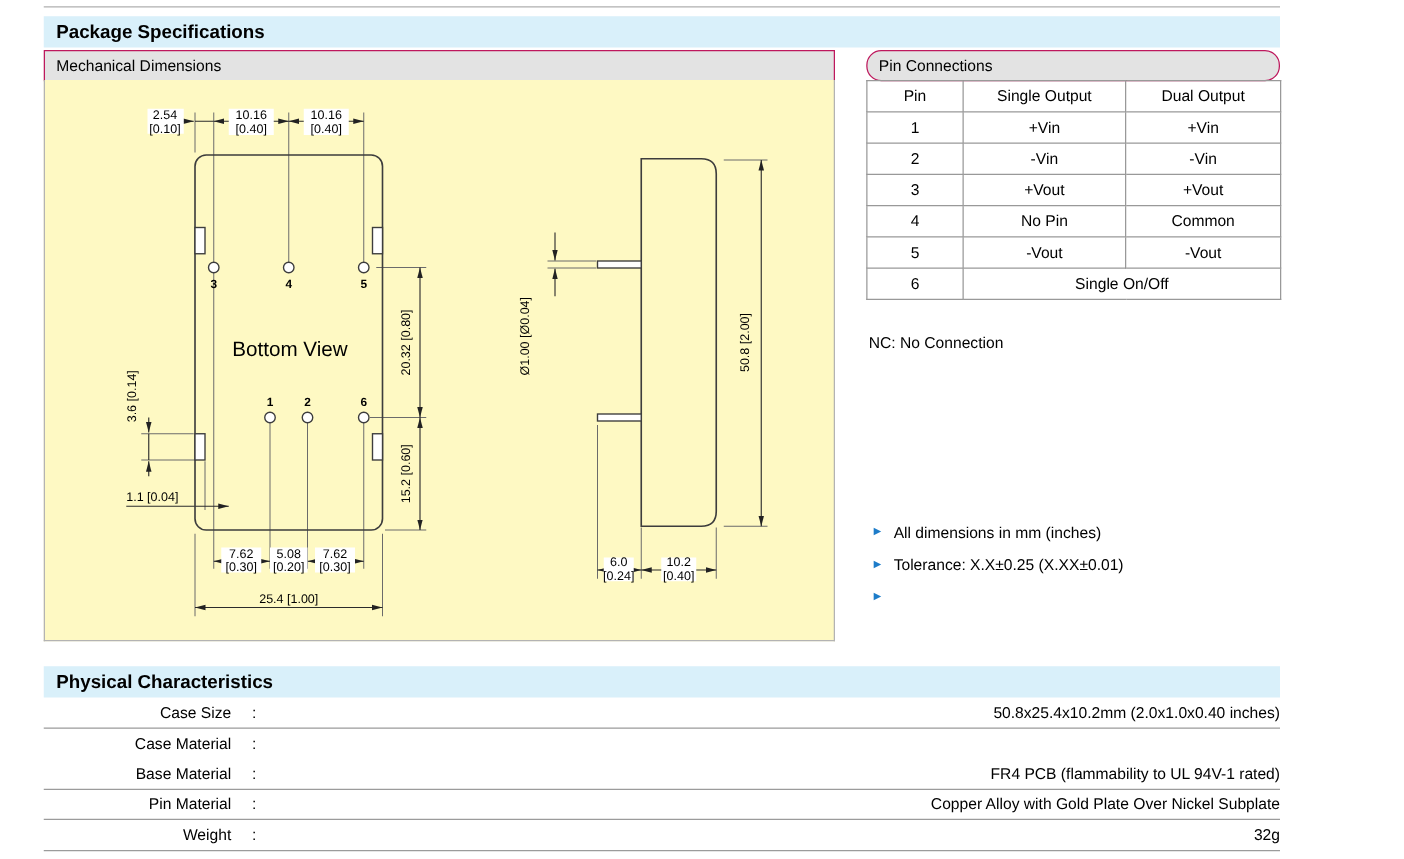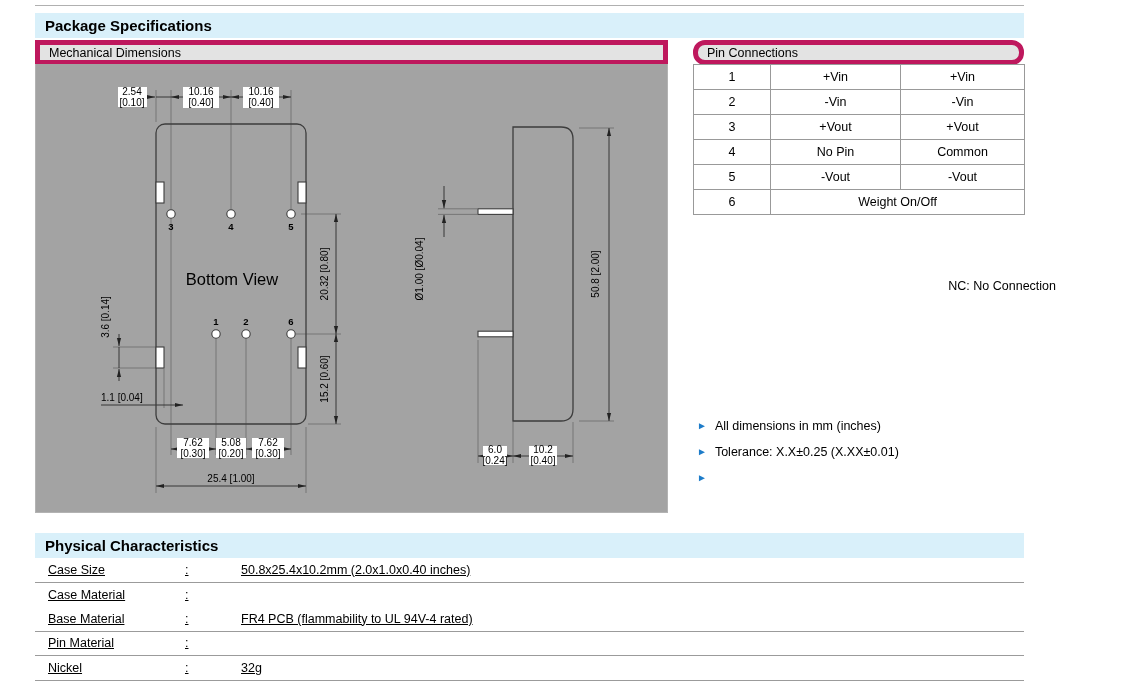--- a/index.html
+++ b/index.html
@@ -8,7 +8,7 @@
     width:1123px; height:687px; position:relative; overflow:hidden;
     font-family:"Liberation Sans", sans-serif; color:#000;
   }
-  .abs { position:absolute; }
+  .abs { position:absolute;text-align:right; }
   .top-rule { left:35px; top:5px; width:989px; height:1px; background:#b0b0b0; }
 
   .section-title {

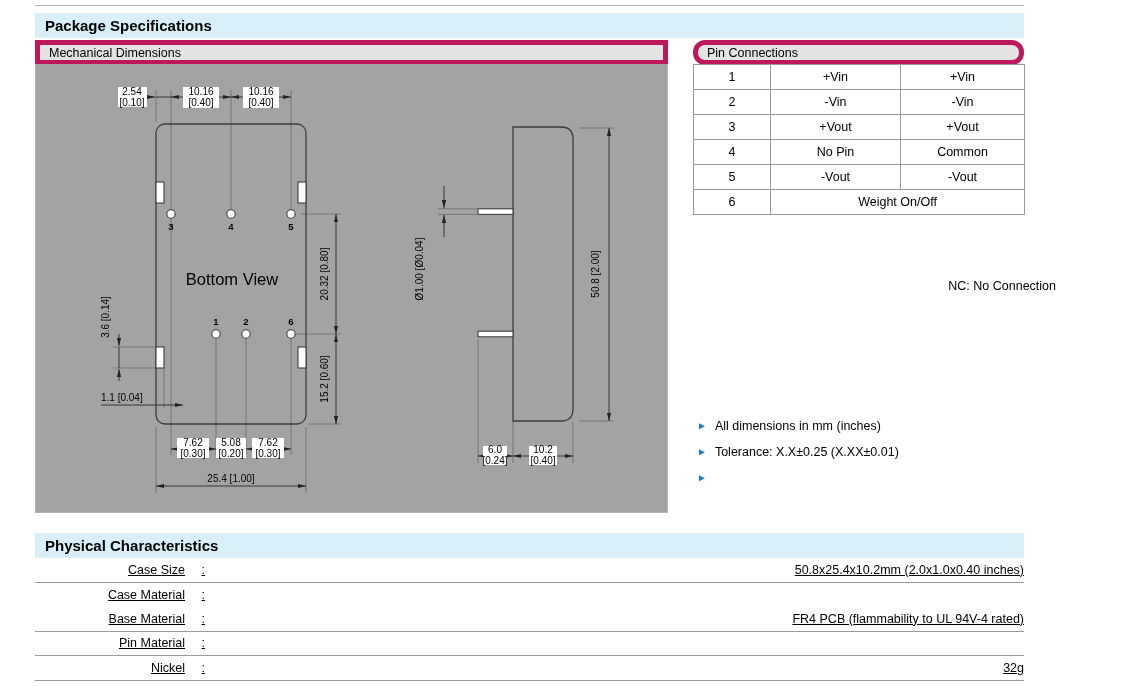--- a/index.html
+++ b/index.html
@@ -19,7 +19,7 @@
   #phys-title { left:35px; top:533px; width:989px; height:25px; }
 
   .panel-bar {
-    background:#e3e3e3; border:5px solid #be185d; font-size:12.5px;
+    background:#e3e3e3; border:1px solid #be185d; font-size:12.5px;
     display:flex; align-items:center; padding-left:9px;
   }
   #mech-bar { left:35px; top:40px; width:633px; height:25px; }

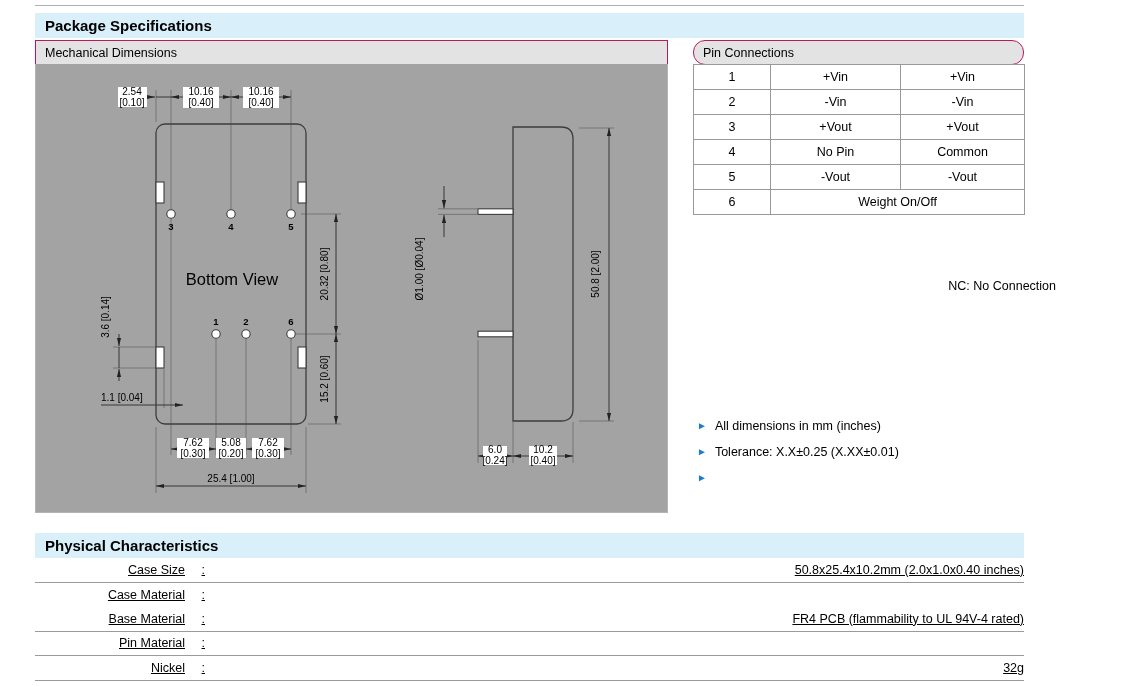--- a/index.html
+++ b/index.html
@@ -212,6 +212,11 @@
     </colgroup>
   <tbody>
     <tr>
+      <td>Pin</td>
+      <td>Single Output</td>
+      <td>Dual Output</td>
+    </tr>
+    <tr>
       <td>1</td>
       <td>+Vin</td>
       <td>+Vin</td>

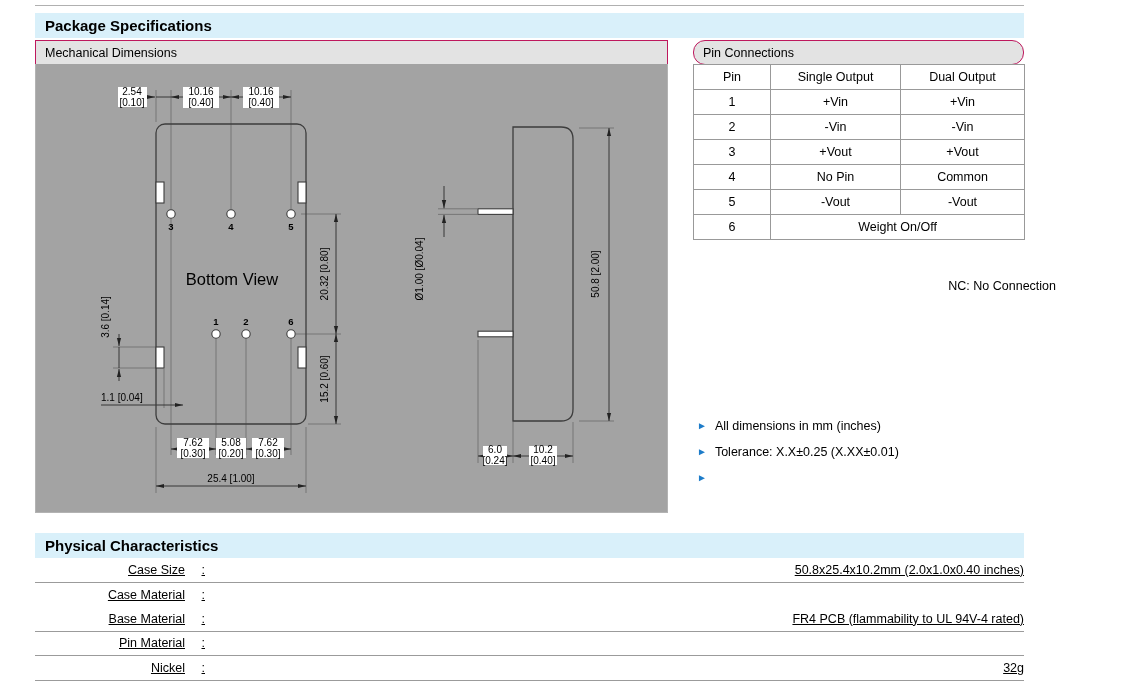--- a/index.html
+++ b/index.html
@@ -27,7 +27,7 @@
 
   #drawing-area {
     left:35px; top:64px; width:633px; height:449px;
-    border:1px solid #b3b3b3; border-top:none; background:#a3a3a3;
+    border:1px solid #b3b3b3; border-top:none; background:#fef9c3;
   }
   svg { display:block; }
   svg text { font-family:"Liberation Sans", sans-serif; fill:#000; }

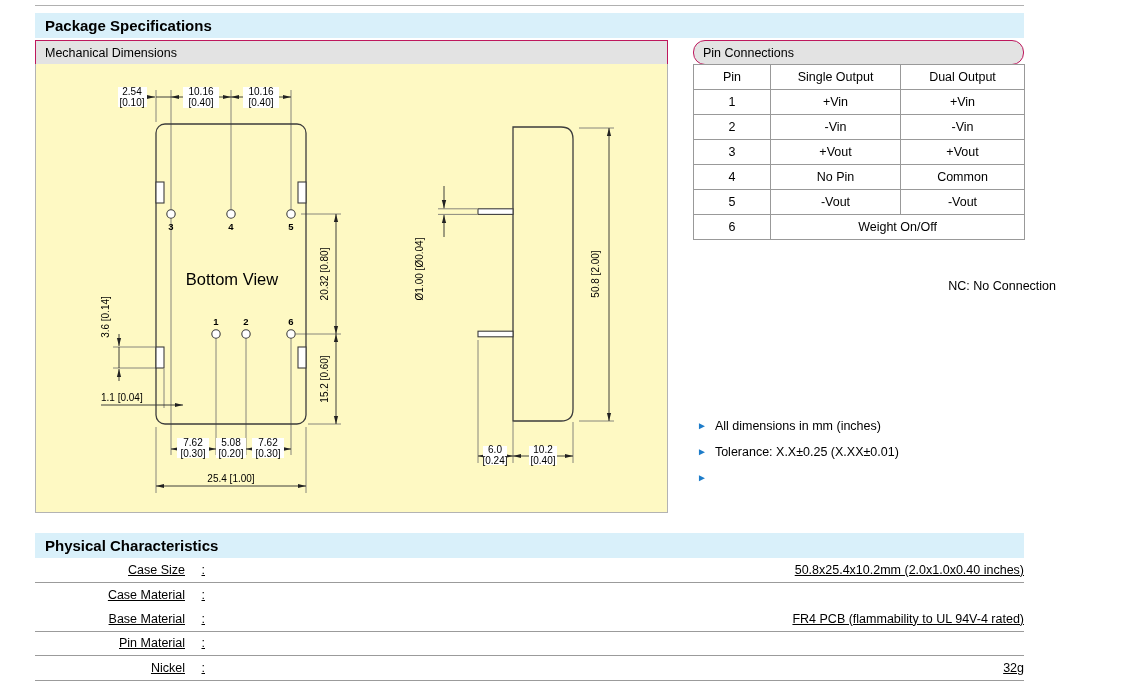--- a/index.html
+++ b/index.html
@@ -243,7 +243,7 @@
     </tr>
     <tr>
       <td>6</td>
-      <td colspan="2">Weight On/Off</td>
+      <td colspan="2">Single On/Off</td>
     </tr>
   </tbody>
 </table>

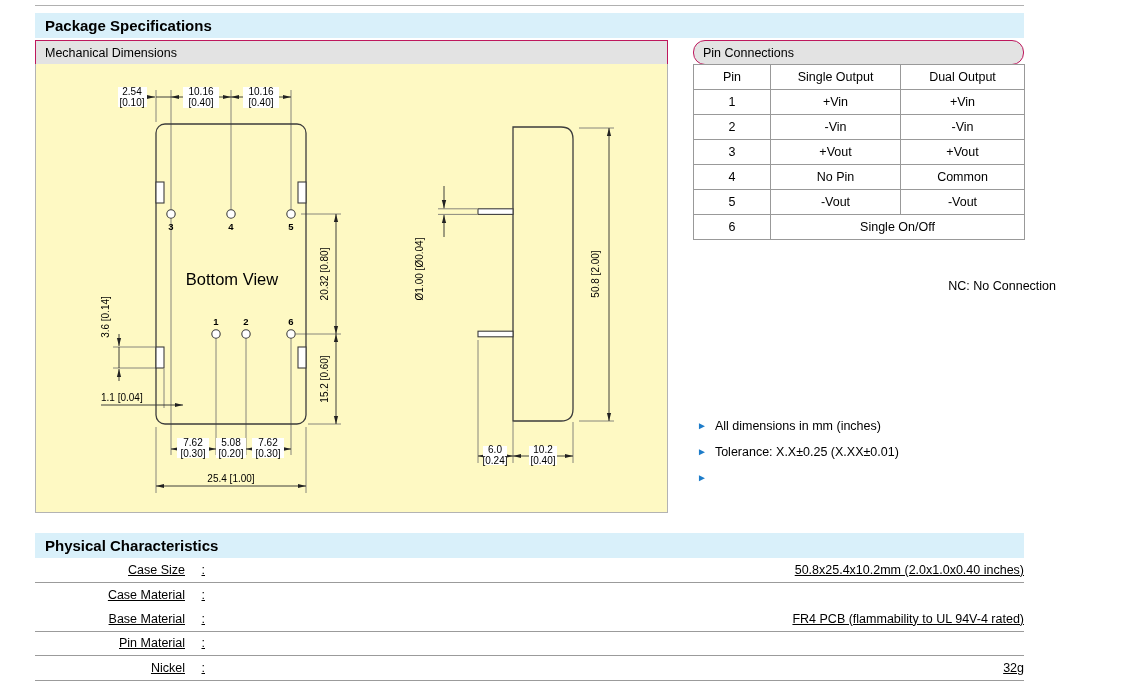--- a/index.html
+++ b/index.html
@@ -45,7 +45,7 @@
     border-collapse:collapse; table-layout:fixed; font-size:12.5px; }
   #pin-table td { border:1px solid #999; text-align:center; height:25px; padding:0; font-weight:normal; }
 
-  #nc-note { left:725px; top:267px; width:331px; text-align:right; font-size:12.5px;margin-top:12px; }
+  #nc-note { left:695px; top:267px; width:331px; text-align:left; font-size:12.5px; }
 
   #notes { left:697px; top:413px; font-size:12.5px; }
   .note-li { display:flex; align-items:center; height:26px; }

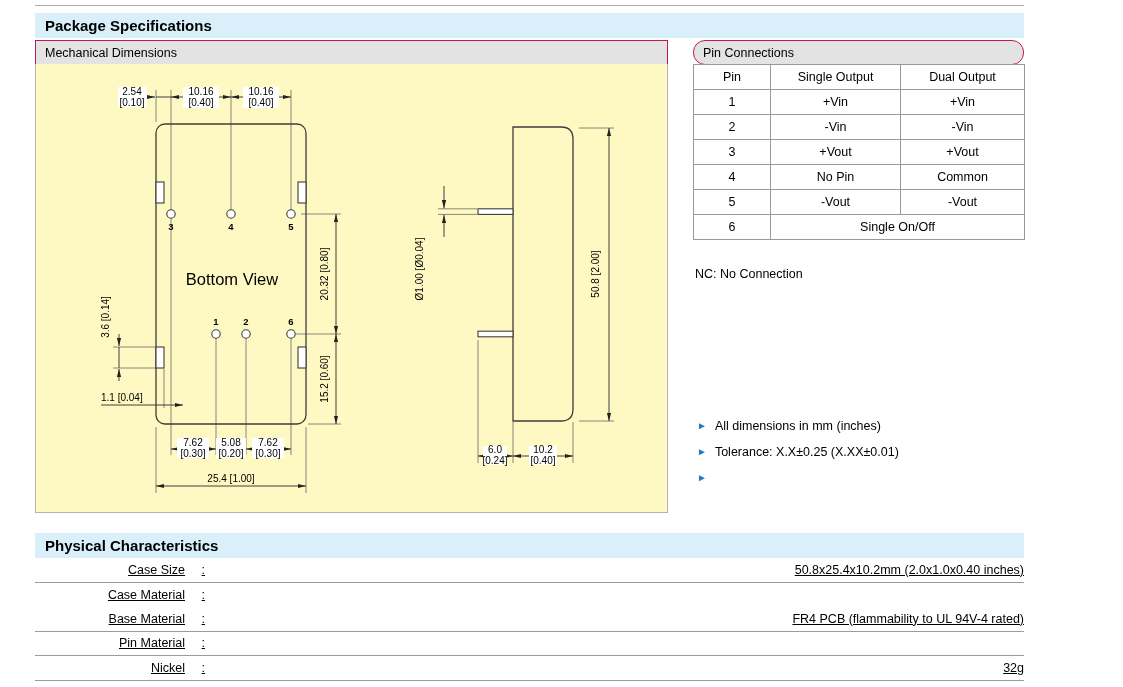--- a/index.html
+++ b/index.html
@@ -52,7 +52,7 @@
   .bullet { color:#1d7cc9; font-size:10px; margin-right:8px; line-height:1; }
   .note-li.cont { padding-left:85px; }
 
-  #phys-rows { left:35px; top:558px; width:989px; font-size:12.5px;text-decoration:underline; }
+  #phys-rows { left:35px; top:558px; width:989px; font-size:12.5px; }
   .pc-row { display:flex; align-items:center; height:24.5px; }
   .pc-row.rule { border-bottom:1px solid #9b9b9b; }
   .pc-lbl { width:150px; padding-left:13px; }

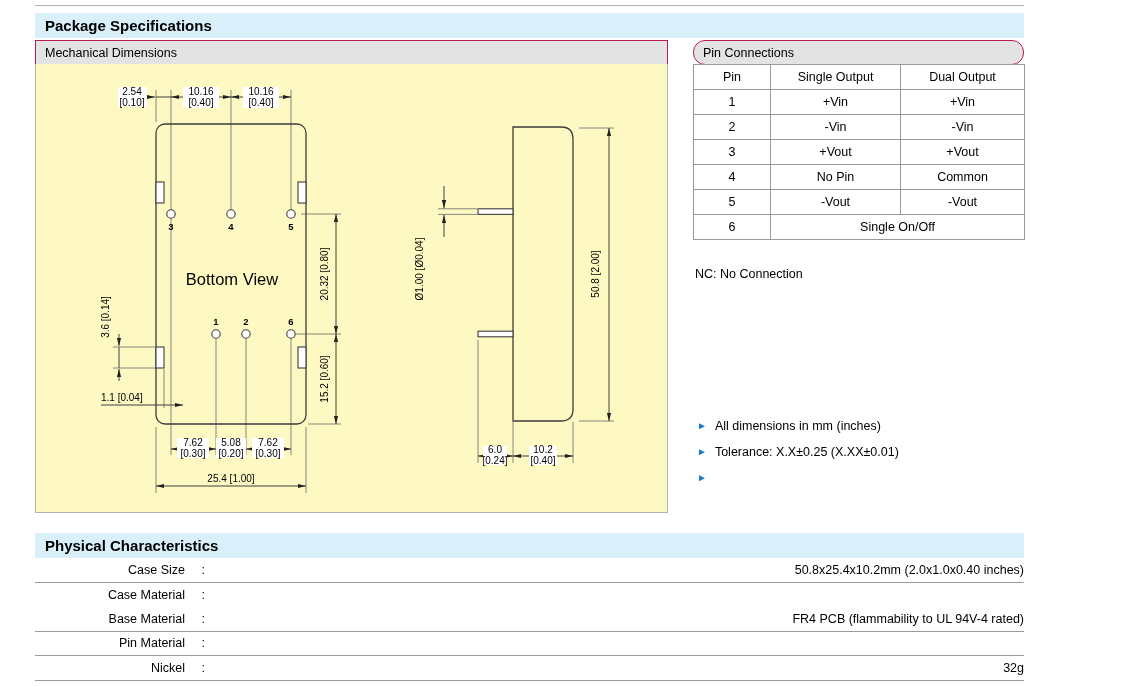--- a/index.html
+++ b/index.html
@@ -281,7 +281,7 @@
   <div class="pc-row rule">
     <span class="pc-lbl">Base Material</span>
     <span class="pc-sep">:</span>
-    <span class="pc-val">FR4 PCB (flammability to UL 94V-4 rated)</span>
+    <span class="pc-val">FR4 PCB (flammability to UL 94V-1 rated)</span>
   </div>
   <div class="pc-row rule">
     <span class="pc-lbl">Pin Material</span>

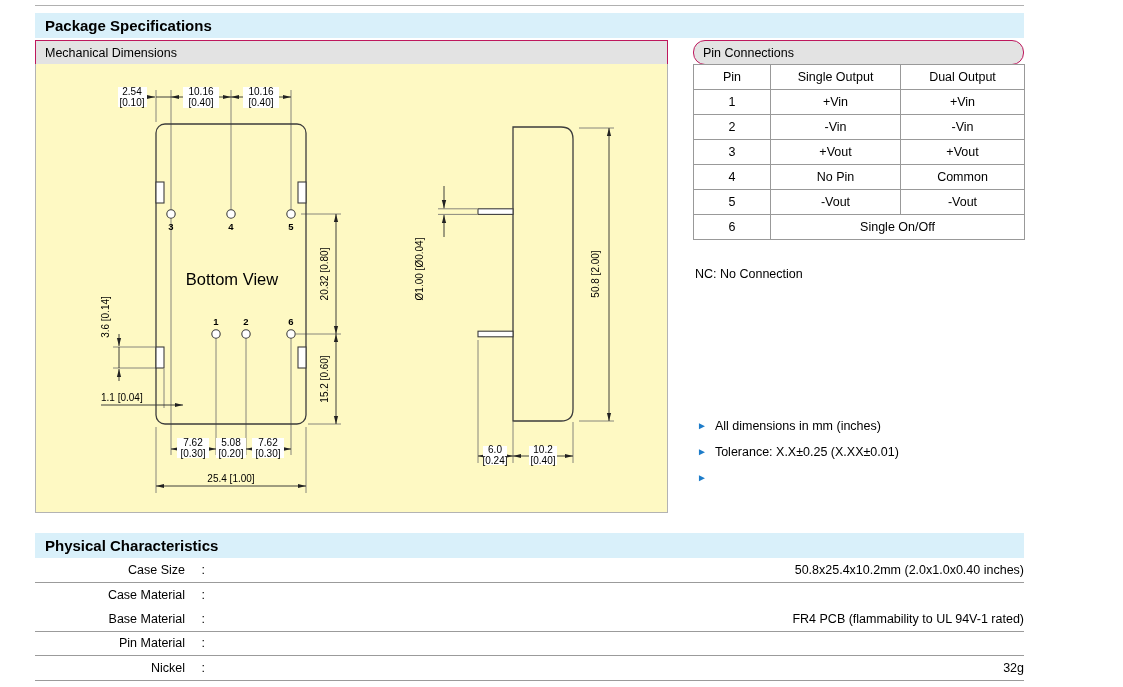--- a/index.html
+++ b/index.html
@@ -286,6 +286,7 @@
   <div class="pc-row rule">
     <span class="pc-lbl">Pin Material</span>
     <span class="pc-sep">:</span>
+    <span class="pc-val">Copper Alloy with Gold Plate Over Nickel Subplate</span>
   </div>
   <div class="pc-row rule">
     <span class="pc-lbl">Nickel</span>

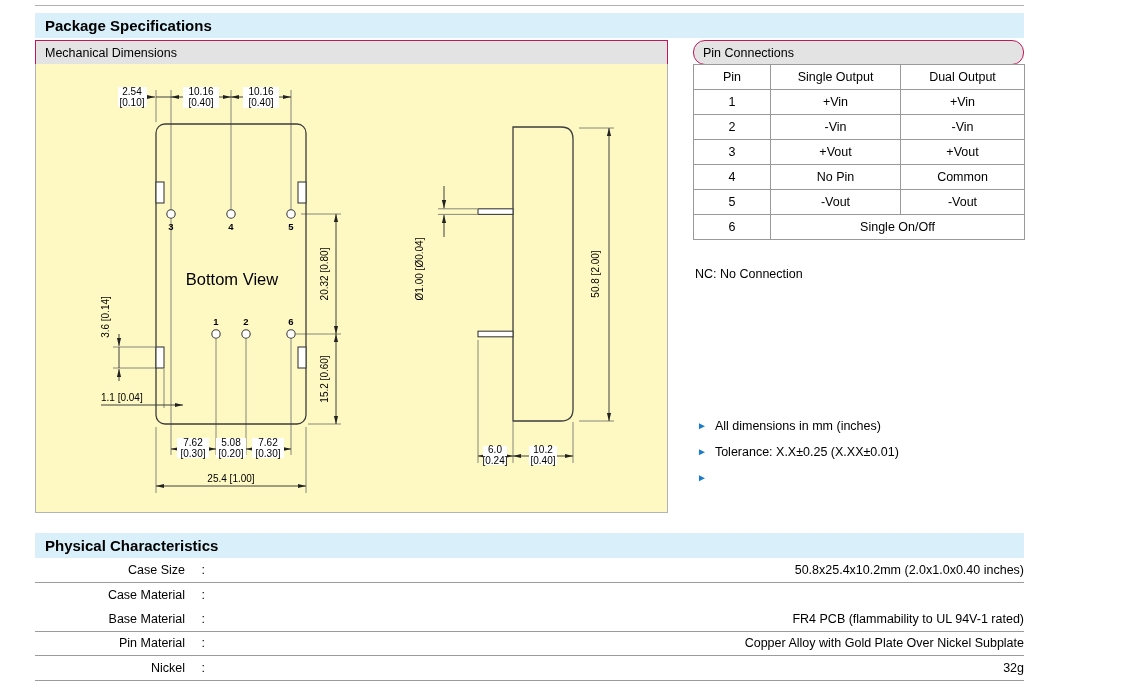--- a/index.html
+++ b/index.html
@@ -289,7 +289,7 @@
     <span class="pc-val">Copper Alloy with Gold Plate Over Nickel Subplate</span>
   </div>
   <div class="pc-row rule">
-    <span class="pc-lbl">Nickel</span>
+    <span class="pc-lbl">Weight</span>
     <span class="pc-sep">:</span>
     <span class="pc-val">32g</span>
   </div>

